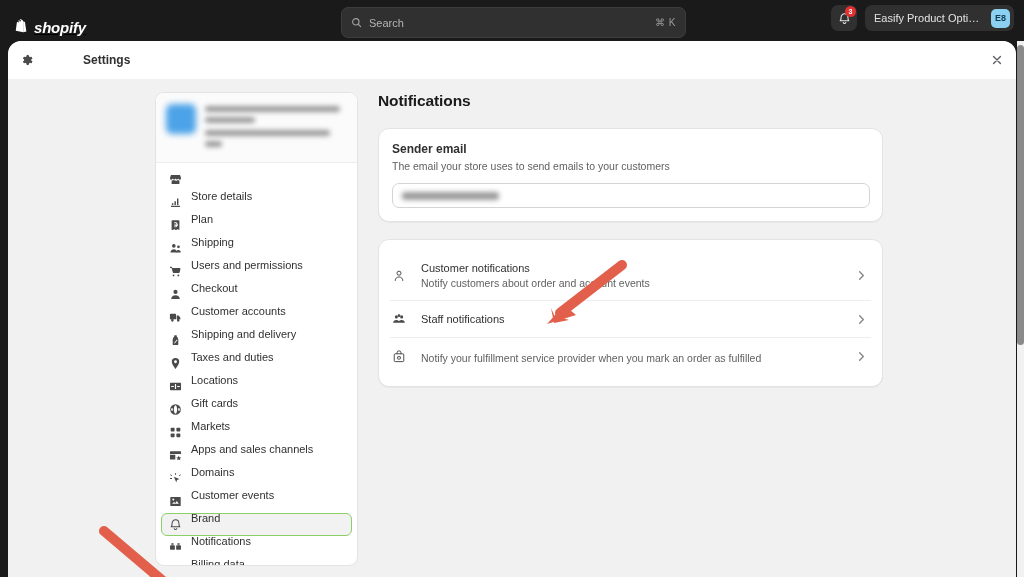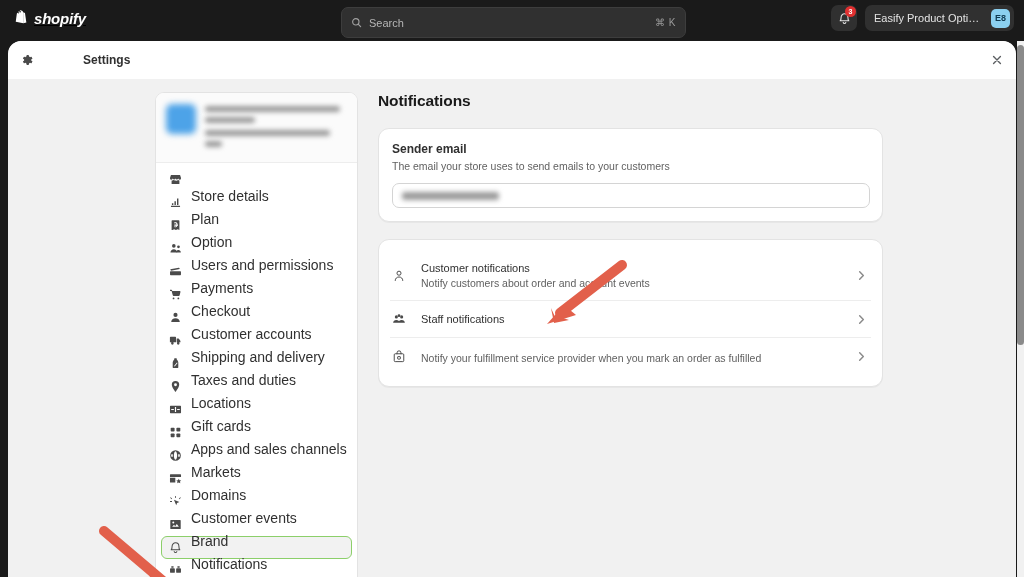--- a/index.html
+++ b/index.html
@@ -15,7 +15,7 @@
     position: absolute; top: 0; left: 0;
     width: 1024px; height: 36px;
     background: #1a1a1a;
-    display: flex; align-items: center; text-decoration: underline;
+    display: flex; align-items: flex-end; text-decoration: underline;
   }
   .brand {
     display: flex; align-items: center; gap: 5px;

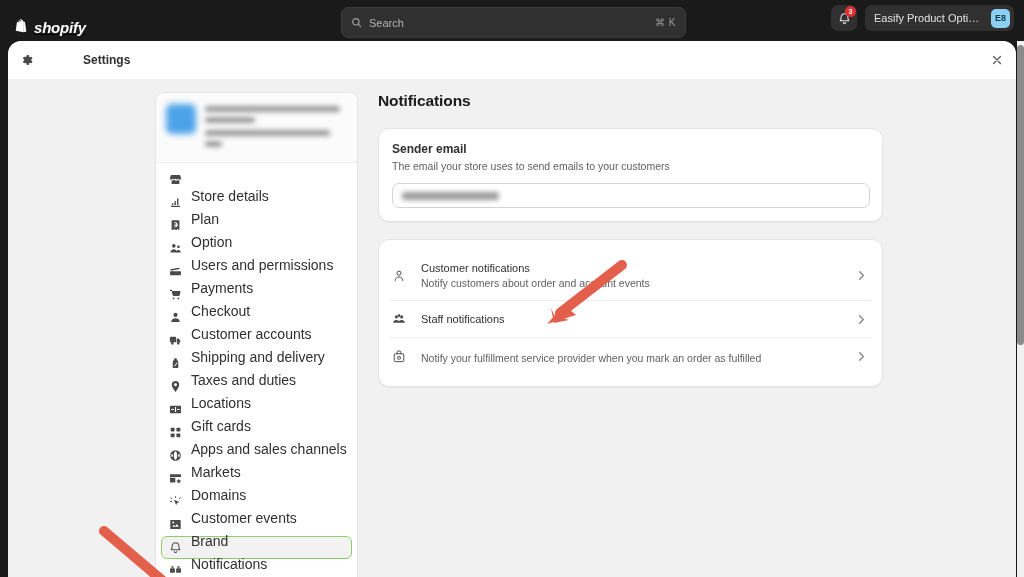--- a/index.html
+++ b/index.html
@@ -157,7 +157,7 @@
     color: #4a4a4a;
   }
   .navitem .ni-label {
-    font-size: 14px; color: #303030; white-space: nowrap; margin-top: 32px;
+    font-size: 11px; color: #303030; white-space: nowrap; margin-top: 32px;
   }
   .navitem.selected {
     background: #f2f2f2;

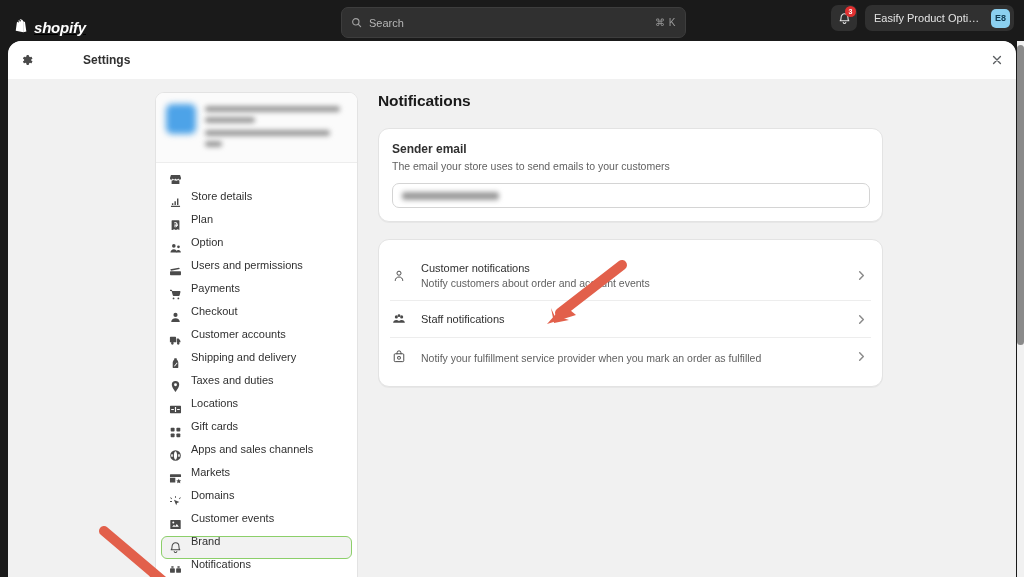--- a/index.html
+++ b/index.html
@@ -327,7 +327,7 @@
             <svg class="ni-icon" viewBox="0 0 20 20" fill="currentColor">
                 <path d="M5 2h10a1 1 0 011 1v14l-2.7-1.4L10.6 17 8 15.6 5.3 17 4 17V3a1 1 0 011-1zm5 2.6a3 3 0 00-2.3 1.1l1 .9a1.6 1.6 0 012.6.6H8.2v1.2h3.3v.8H8.2v1.2h3.2A1.6 1.6 0 018.7 11l-1 .9A3 3 0 0012.8 10.4h1.1V9.2h-1v-.8h1V7.2h-1.1A3 3 0 0010 4.6z"></path>
               </svg>
-            <span class="ni-label">Option</span>
+            <span class="ni-label">Shipping</span>
           </div>
 
           <div class="navitem">

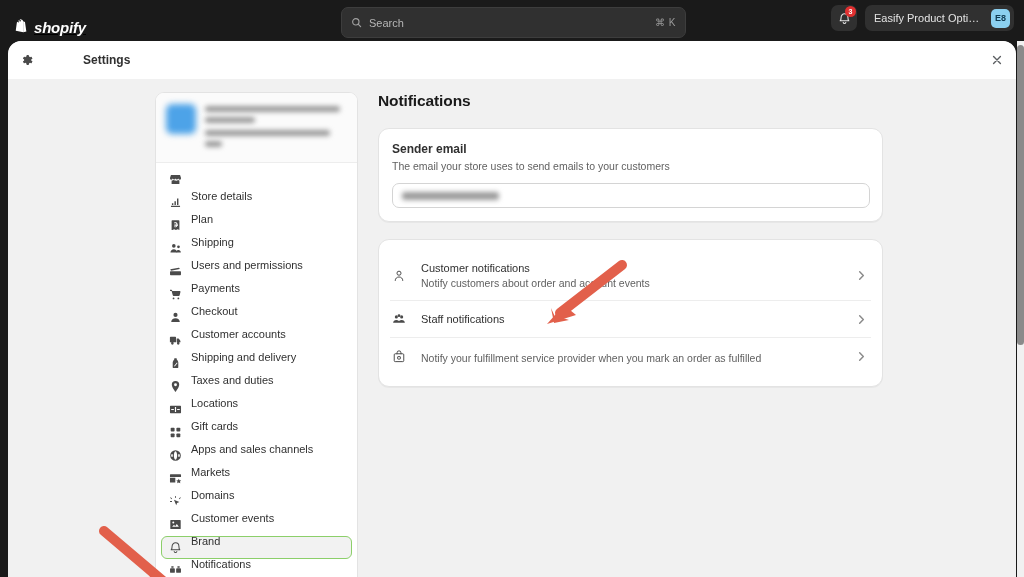--- a/index.html
+++ b/index.html
@@ -340,13 +340,6 @@
             <span class="ni-label">Users and permissions</span>
           </div>
 
-          <div class="navitem">
-            <svg class="ni-icon" viewBox="0 0 20 20" fill="currentColor">
-                <path d="M2 6.6l13-2.4a1 1 0 011.2.8l.2 1.2L3 8.7 2 6.6z"></path>
-                <path d="M2.6 9.5h14.8a1 1 0 011 1v4.1a1 1 0 01-1 1H2.6a1 1 0 01-1-1v-4.1a1 1 0 011-1zm.9 3.4h4.3v1.1H3.5z"></path>
-              </svg>
-            <span class="ni-label">Payments</span>
-          </div>
 
           <div class="navitem">
             <svg class="ni-icon" viewBox="0 0 20 20" fill="currentColor">

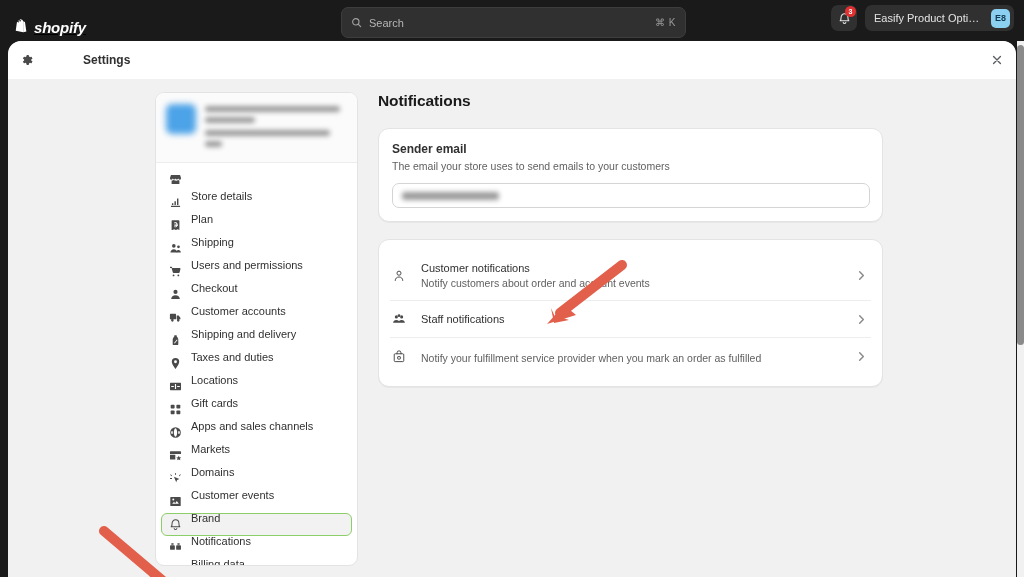--- a/index.html
+++ b/index.html
@@ -386,19 +386,19 @@
 
           <div class="navitem">
             <svg class="ni-icon" viewBox="0 0 20 20" fill="currentColor">
+                <path d="M10 1.8a8.2 8.2 0 100 16.4 8.2 8.2 0 000-16.4zm0 1.7c.9 0 2 1.9 2.4 4.6H7.6C8 5.4 9.1 3.5 10 3.5zM5.9 8.1c-.1.6-.1 1.2-.1 1.9s0 1.3.1 1.9H3.6a6.5 6.5 0 010-3.8zm1.7 0h4.8c.1.6.1 1.2.1 1.9s0 1.3-.1 1.9H7.6c-.1-.6-.1-1.2-.1-1.9s0-1.3.1-1.9zm6.5 0h2.3a6.5 6.5 0 010 3.8h-2.3c.1-.6.1-1.2.1-1.9s0-1.3-.1-1.9zM10 16.5c-.9 0-2-1.9-2.4-4.6h4.8c-.4 2.7-1.5 4.6-2.4 4.6z"></path>
+              </svg>
+            <span class="ni-label">Markets</span>
+          </div>
+
+          <div class="navitem">
+            <svg class="ni-icon" viewBox="0 0 20 20" fill="currentColor">
                 <rect x="2.6" y="2.6" width="6" height="6" rx="1.2"></rect>
                 <rect x="11.4" y="2.6" width="6" height="6" rx="1.2"></rect>
                 <rect x="2.6" y="11.4" width="6" height="6" rx="1.2"></rect>
                 <rect x="11.4" y="11.4" width="6" height="6" rx="1.2"></rect>
               </svg>
             <span class="ni-label">Apps and sales channels</span>
-          </div>
-
-          <div class="navitem">
-            <svg class="ni-icon" viewBox="0 0 20 20" fill="currentColor">
-                <path d="M10 1.8a8.2 8.2 0 100 16.4 8.2 8.2 0 000-16.4zm0 1.7c.9 0 2 1.9 2.4 4.6H7.6C8 5.4 9.1 3.5 10 3.5zM5.9 8.1c-.1.6-.1 1.2-.1 1.9s0 1.3.1 1.9H3.6a6.5 6.5 0 010-3.8zm1.7 0h4.8c.1.6.1 1.2.1 1.9s0 1.3-.1 1.9H7.6c-.1-.6-.1-1.2-.1-1.9s0-1.3.1-1.9zm6.5 0h2.3a6.5 6.5 0 010 3.8h-2.3c.1-.6.1-1.2.1-1.9s0-1.3-.1-1.9zM10 16.5c-.9 0-2-1.9-2.4-4.6h4.8c-.4 2.7-1.5 4.6-2.4 4.6z"></path>
-              </svg>
-            <span class="ni-label">Markets</span>
           </div>
 
           <div class="navitem">

